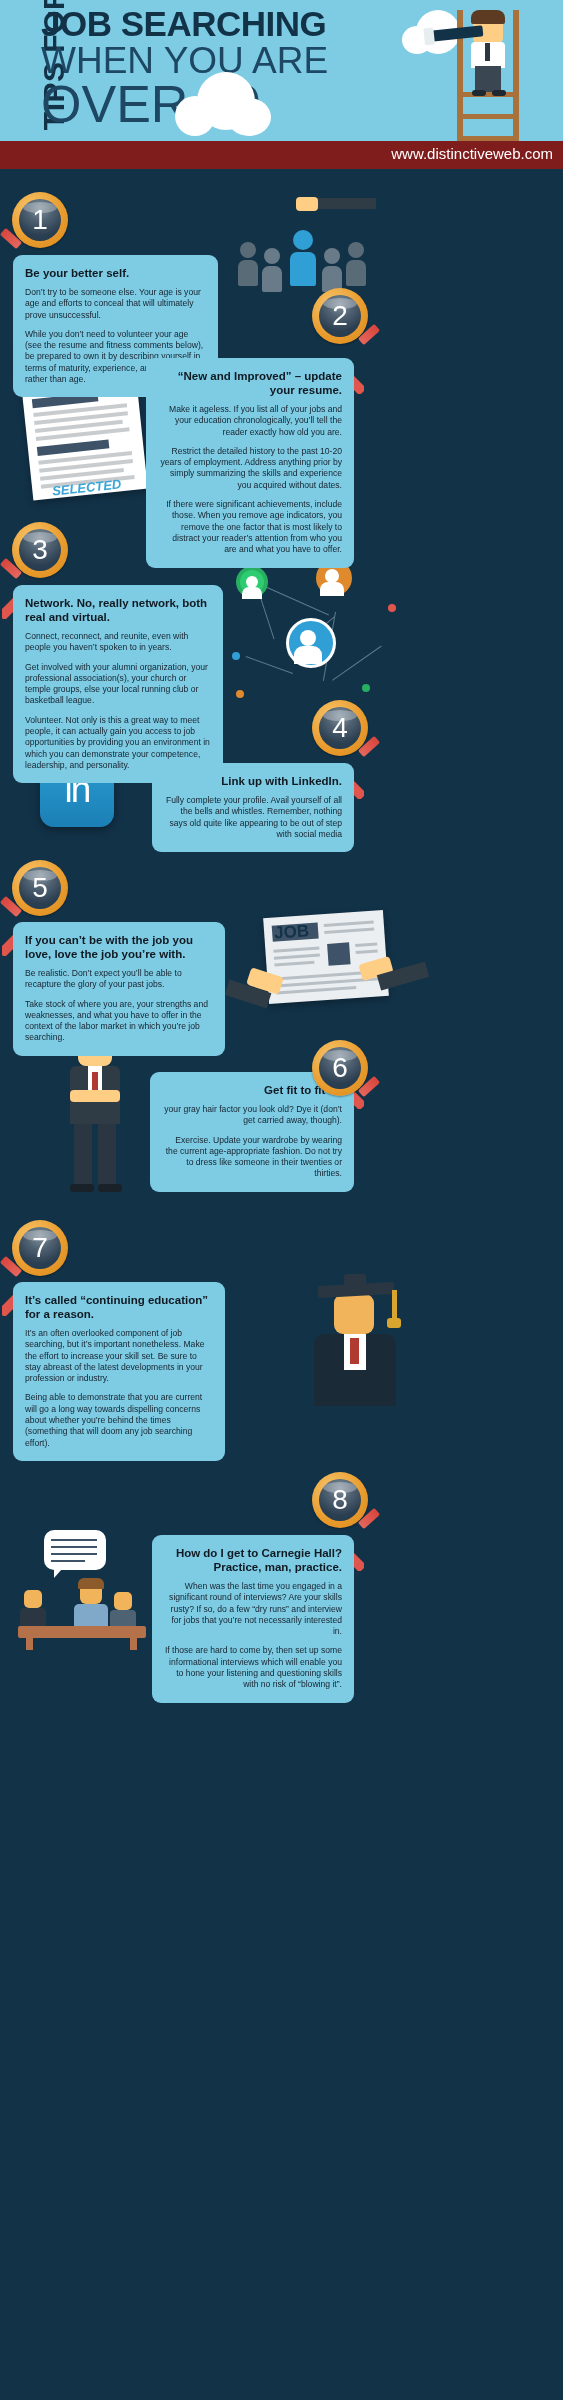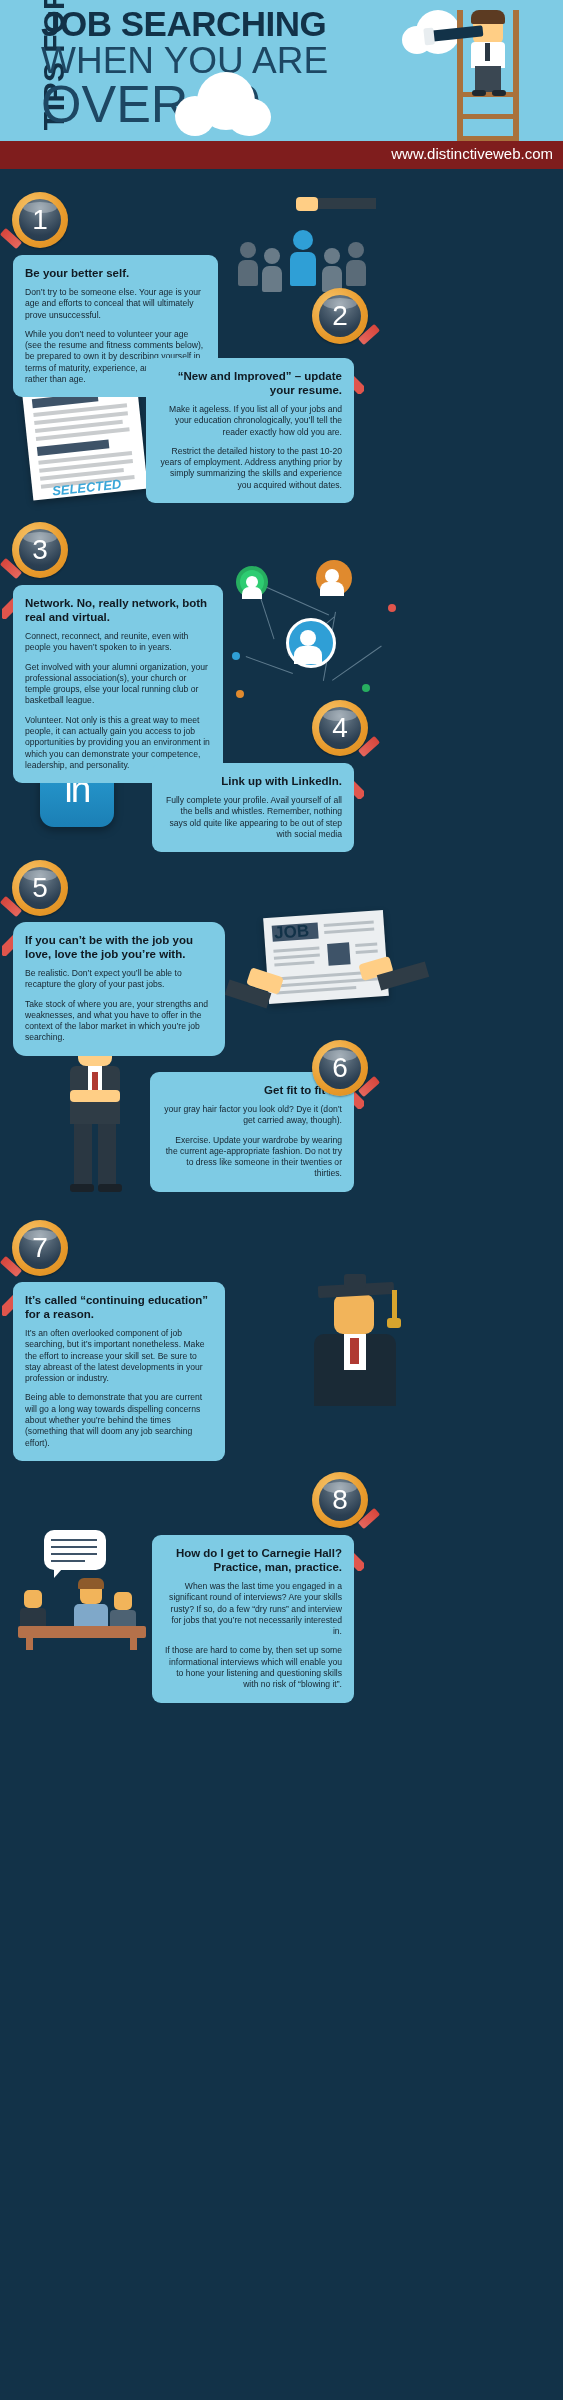--- a/index.html
+++ b/index.html
@@ -261,6 +261,7 @@
     <h3>“New and Improved” – update your resume.</h3>
     <p>Make it ageless.  If you list all of your jobs and your education chronologically, you’ll tell the reader exactly how old you are.</p>
     <p>Restrict the detailed history to the past 10-20 years of employment.  Address anything prior by simply summarizing the skills and experience you acquired without dates.</p>
+    <p>If there were significant achievements, include those.  When you remove age indicators, you remove the one factor that is most likely to distract your reader’s attention from who you are and what you have to offer.</p>
   </div>
   <div class="ribbon r" style="left:330px; top:360px;">
       <i></i>

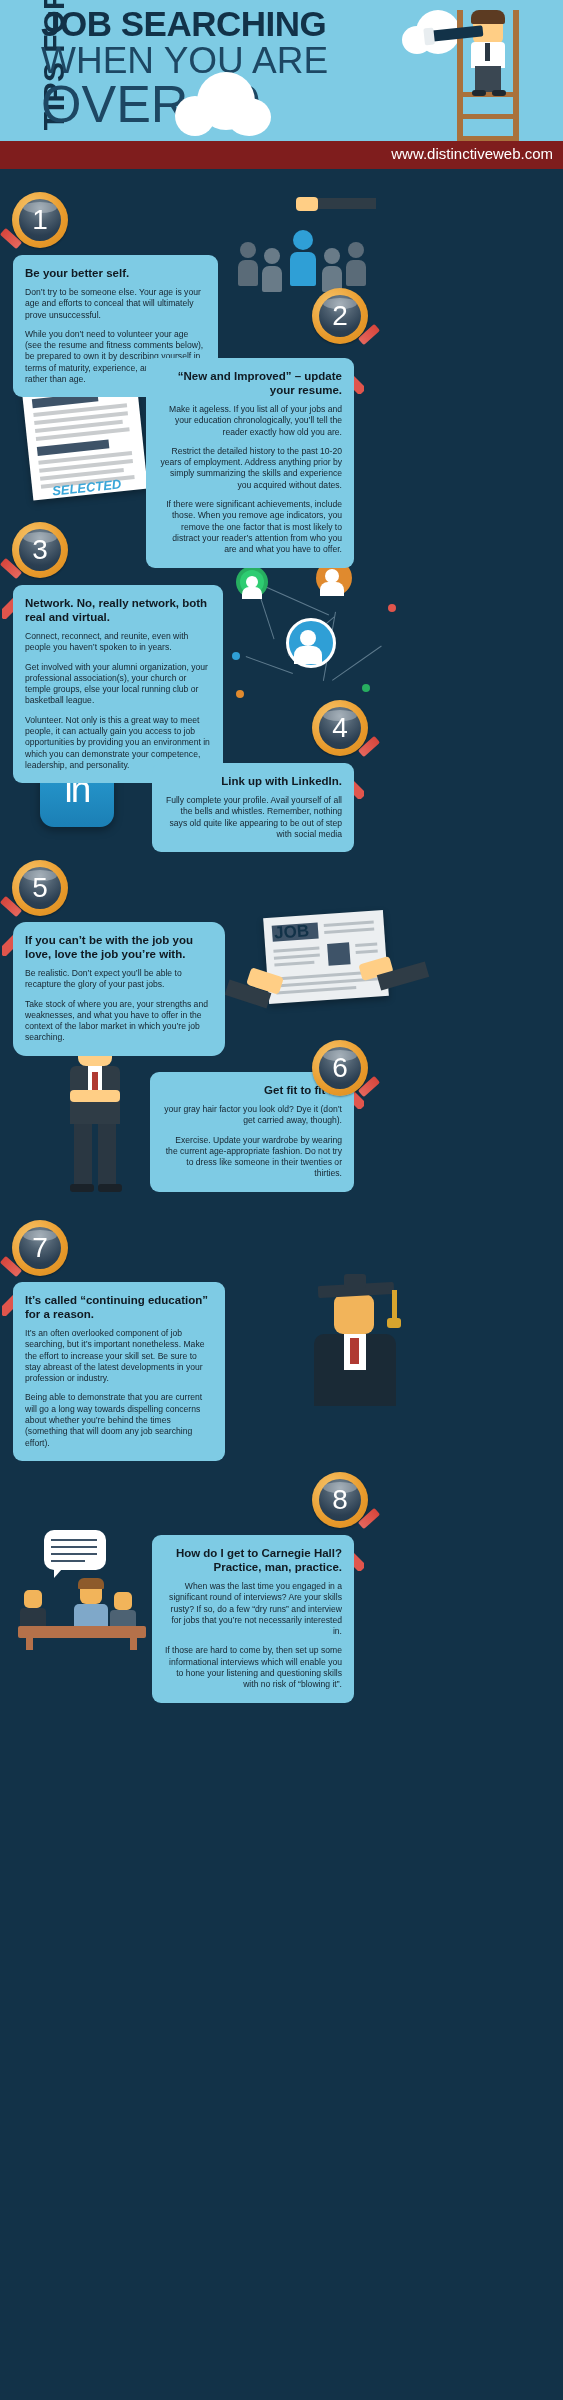--- a/index.html
+++ b/index.html
@@ -334,7 +334,7 @@
       </div>
     <div class="num">5</div>
   </div>
-  <div class="card" style="left:13px; top:922px; width:212px;border-radius:13px;">
+  <div class="card" style="left:13px; top:922px; width:212px;">
     <h3>If you can’t be with the job you love, love the job you’re with.</h3>
     <p>Be realistic. Don’t expect you’ll be able to recapture the glory of your past jobs.</p>
     <p>Take stock of where you are, your strengths and weaknesses, and what you have to offer in the context of the labor market in which you’re job searching.</p>

